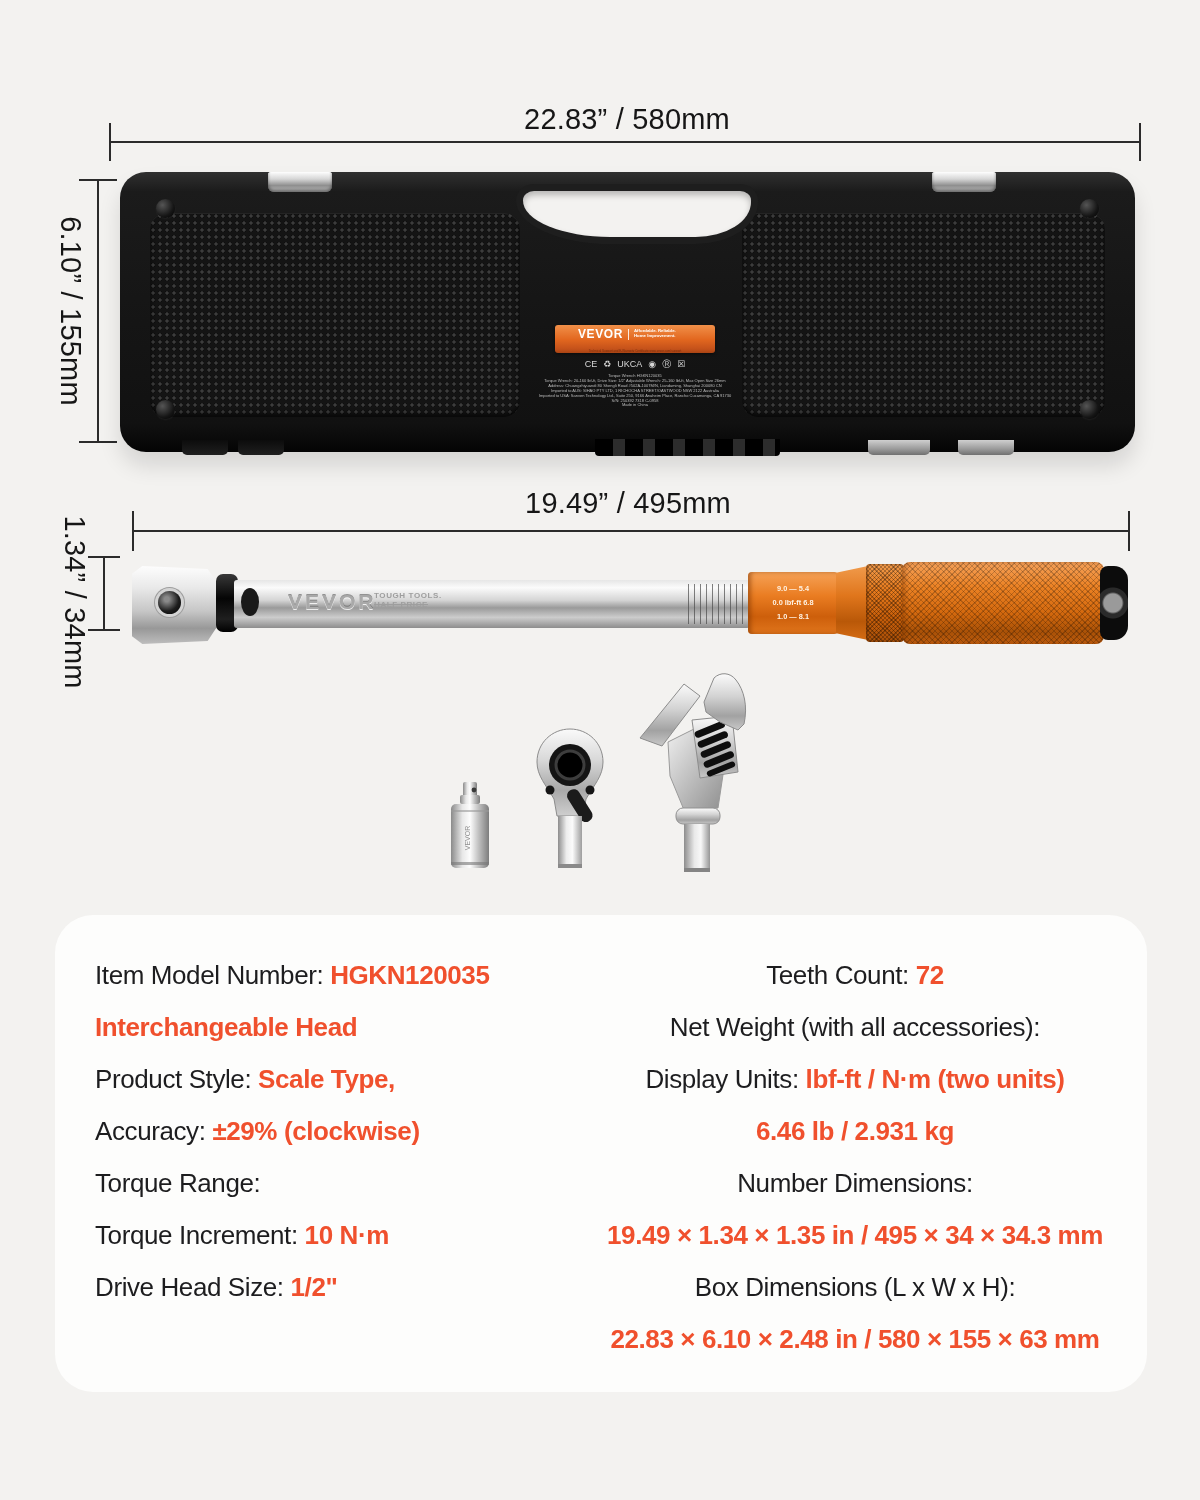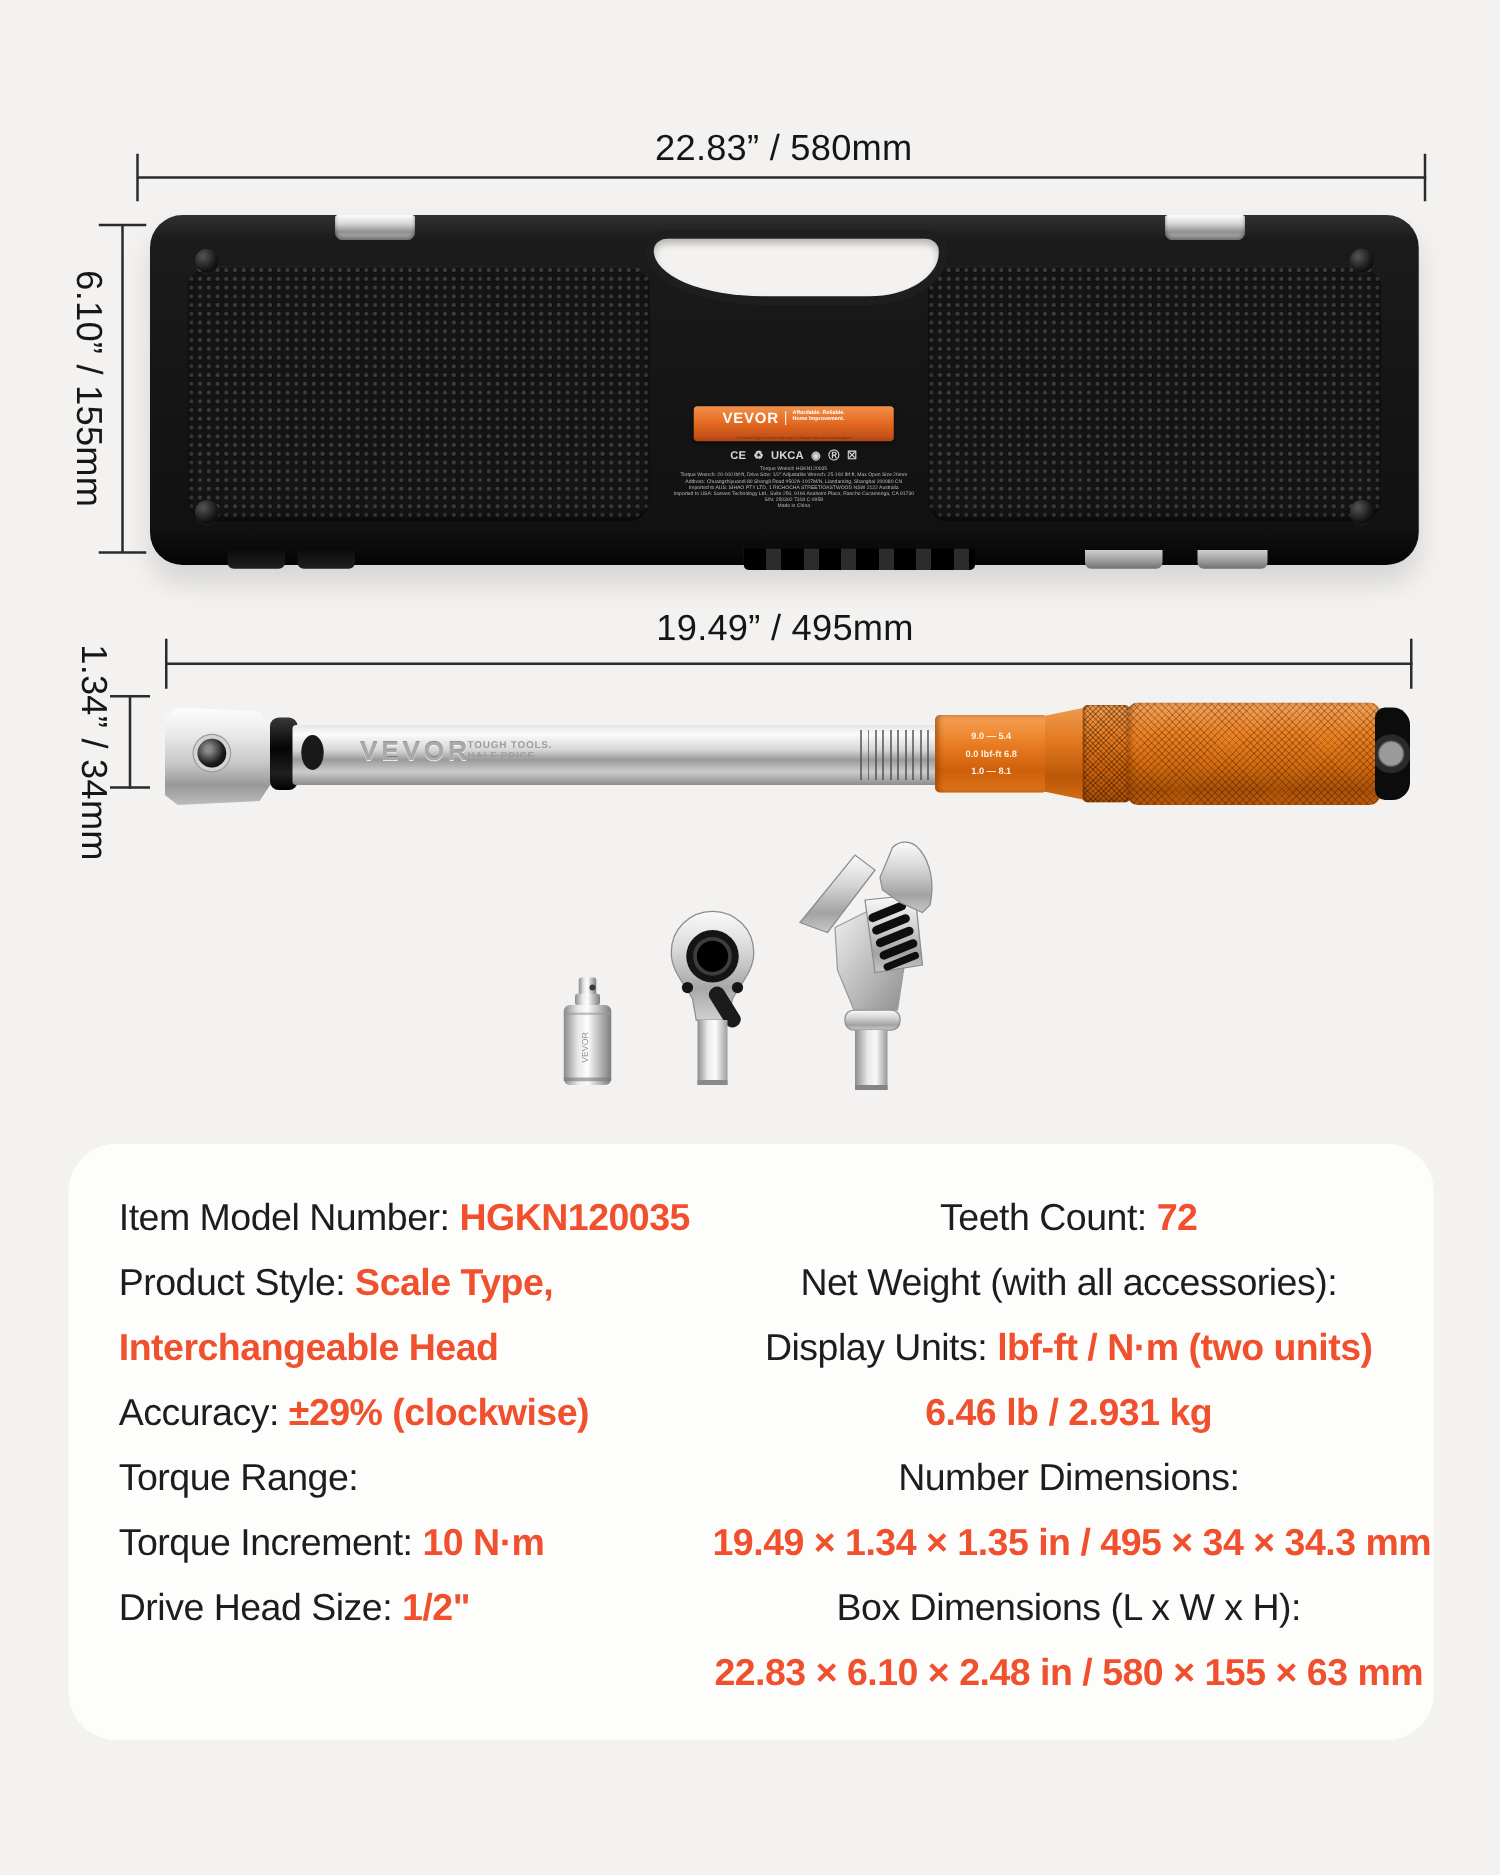--- a/index.html
+++ b/index.html
@@ -87,7 +87,7 @@
     transform:scale(.5);transform-origin:50% 100%;margin-left:-50%;white-space:nowrap;
   }
   .cert-icons{margin-top:6px;text-align:center;color:#d6d6d6;font-size:9px;line-height:10px;white-space:nowrap;}
-  .cert-icons div{display:inline-block;margin:0 3px;font-weight:bold;}
+  .cert-icons div{display:inline-block;margin:0 3px;}
   .fine-print{
     width:320px;margin-left:-80px;margin-top:4px;
     transform:scale(.62);transform-origin:50% 0;

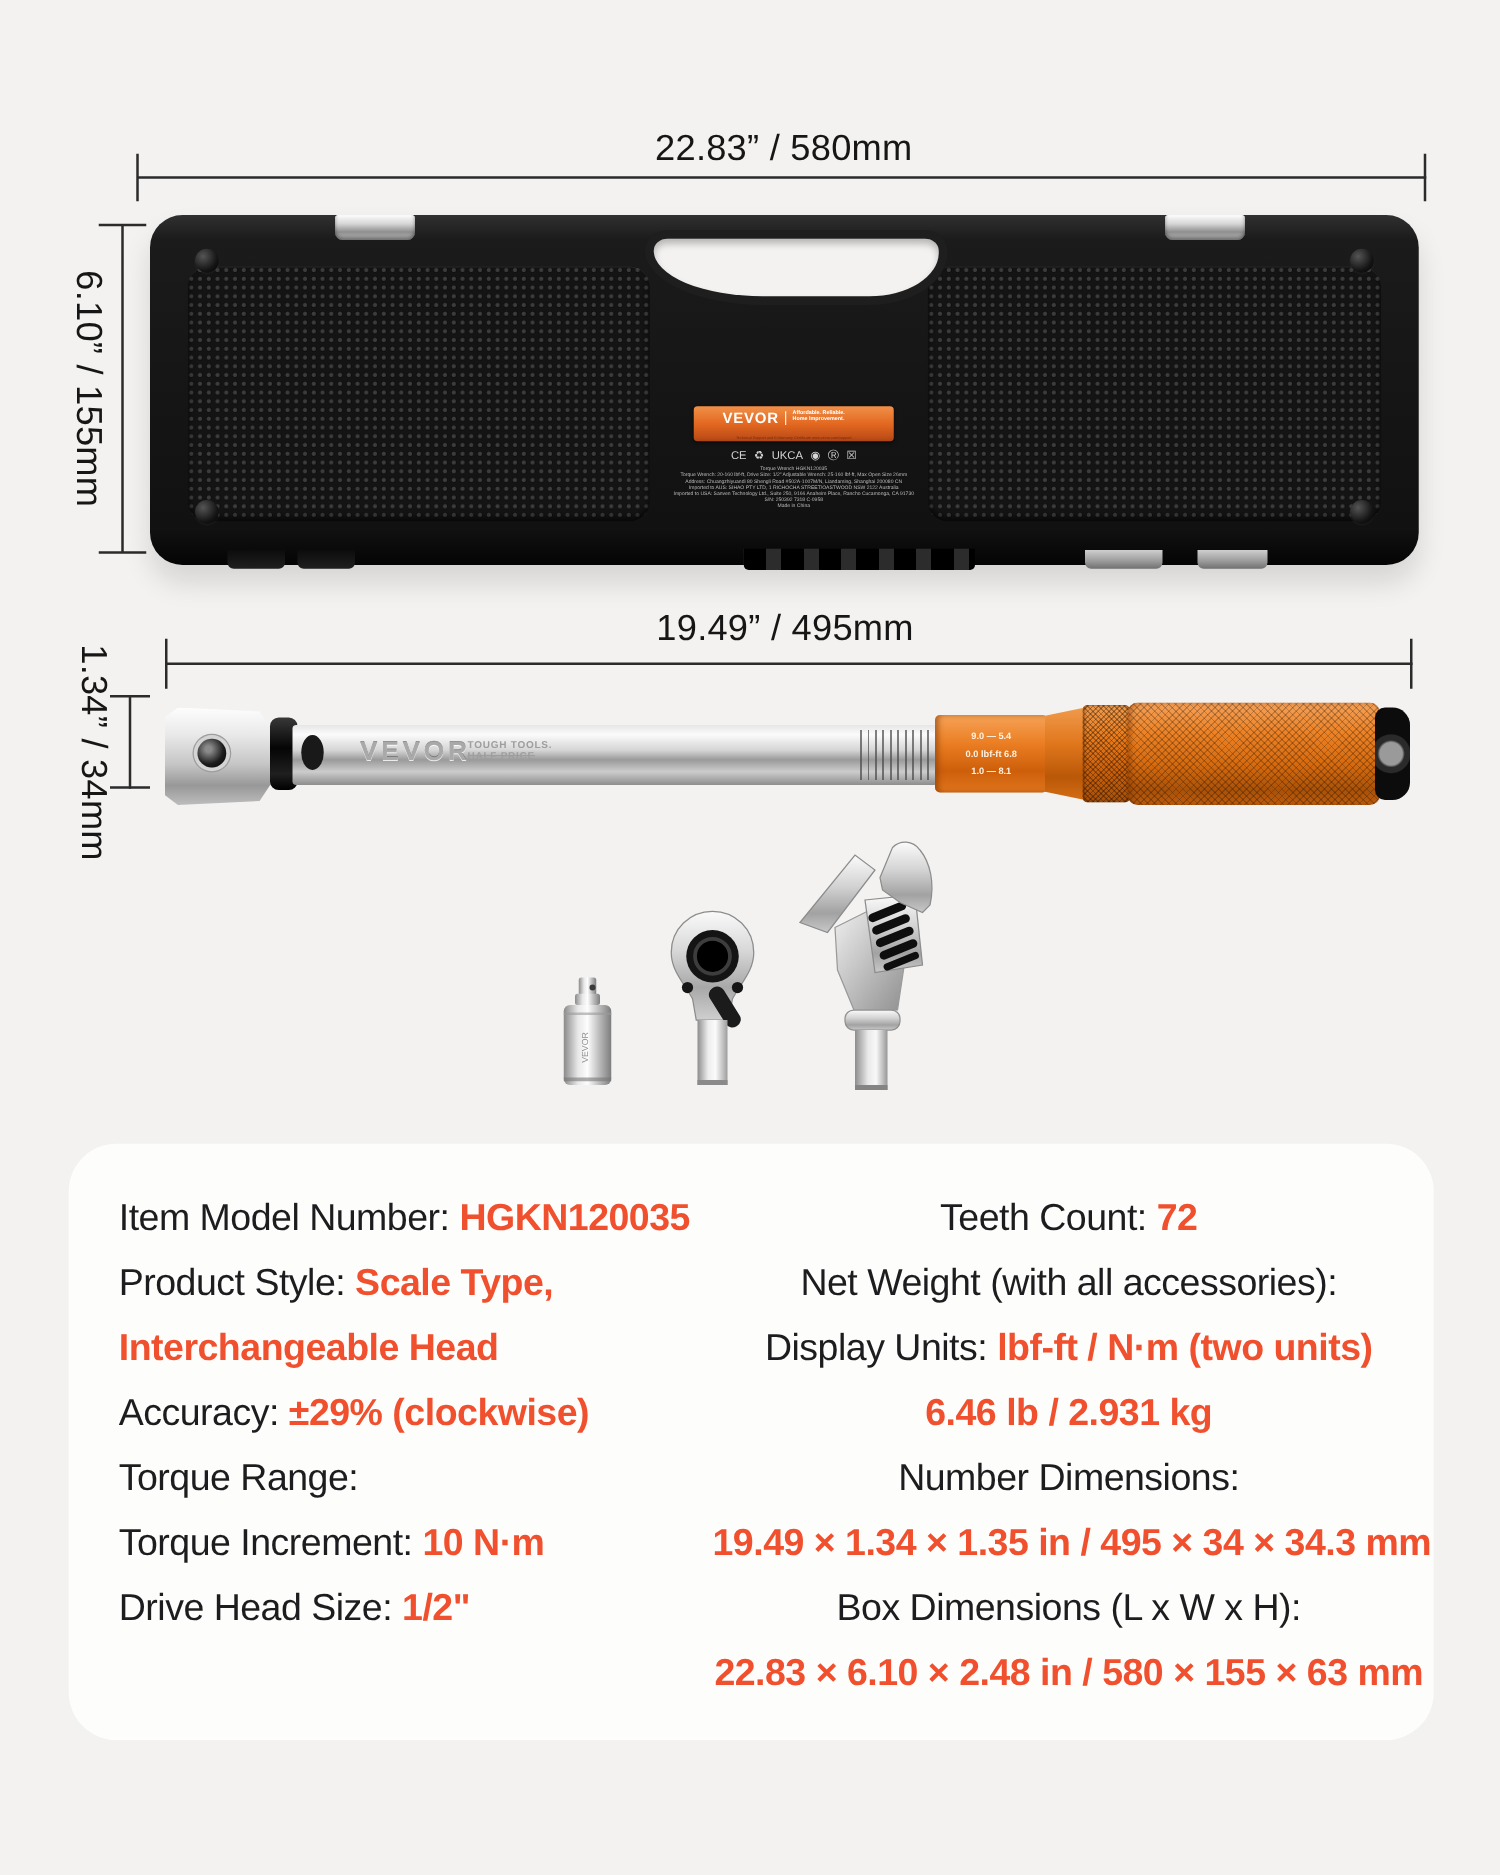--- a/index.html
+++ b/index.html
@@ -164,7 +164,7 @@
   .spec-col{position:absolute;top:34px;}
   .spec-col.left{left:40px;width:470px;}
   .spec-col.right{left:515px;width:570px;text-align:center;}
-  .spec-row{height:52px;line-height:52px;font-size:30px;letter-spacing:-.4px;color:var(--ink);white-space:nowrap;}
+  .spec-row{height:52px;line-height:52px;font-size:26px;letter-spacing:-.4px;color:var(--ink);white-space:nowrap;}
   .accent{color:var(--accent);font-weight:700;}
 
   svg{display:block;}

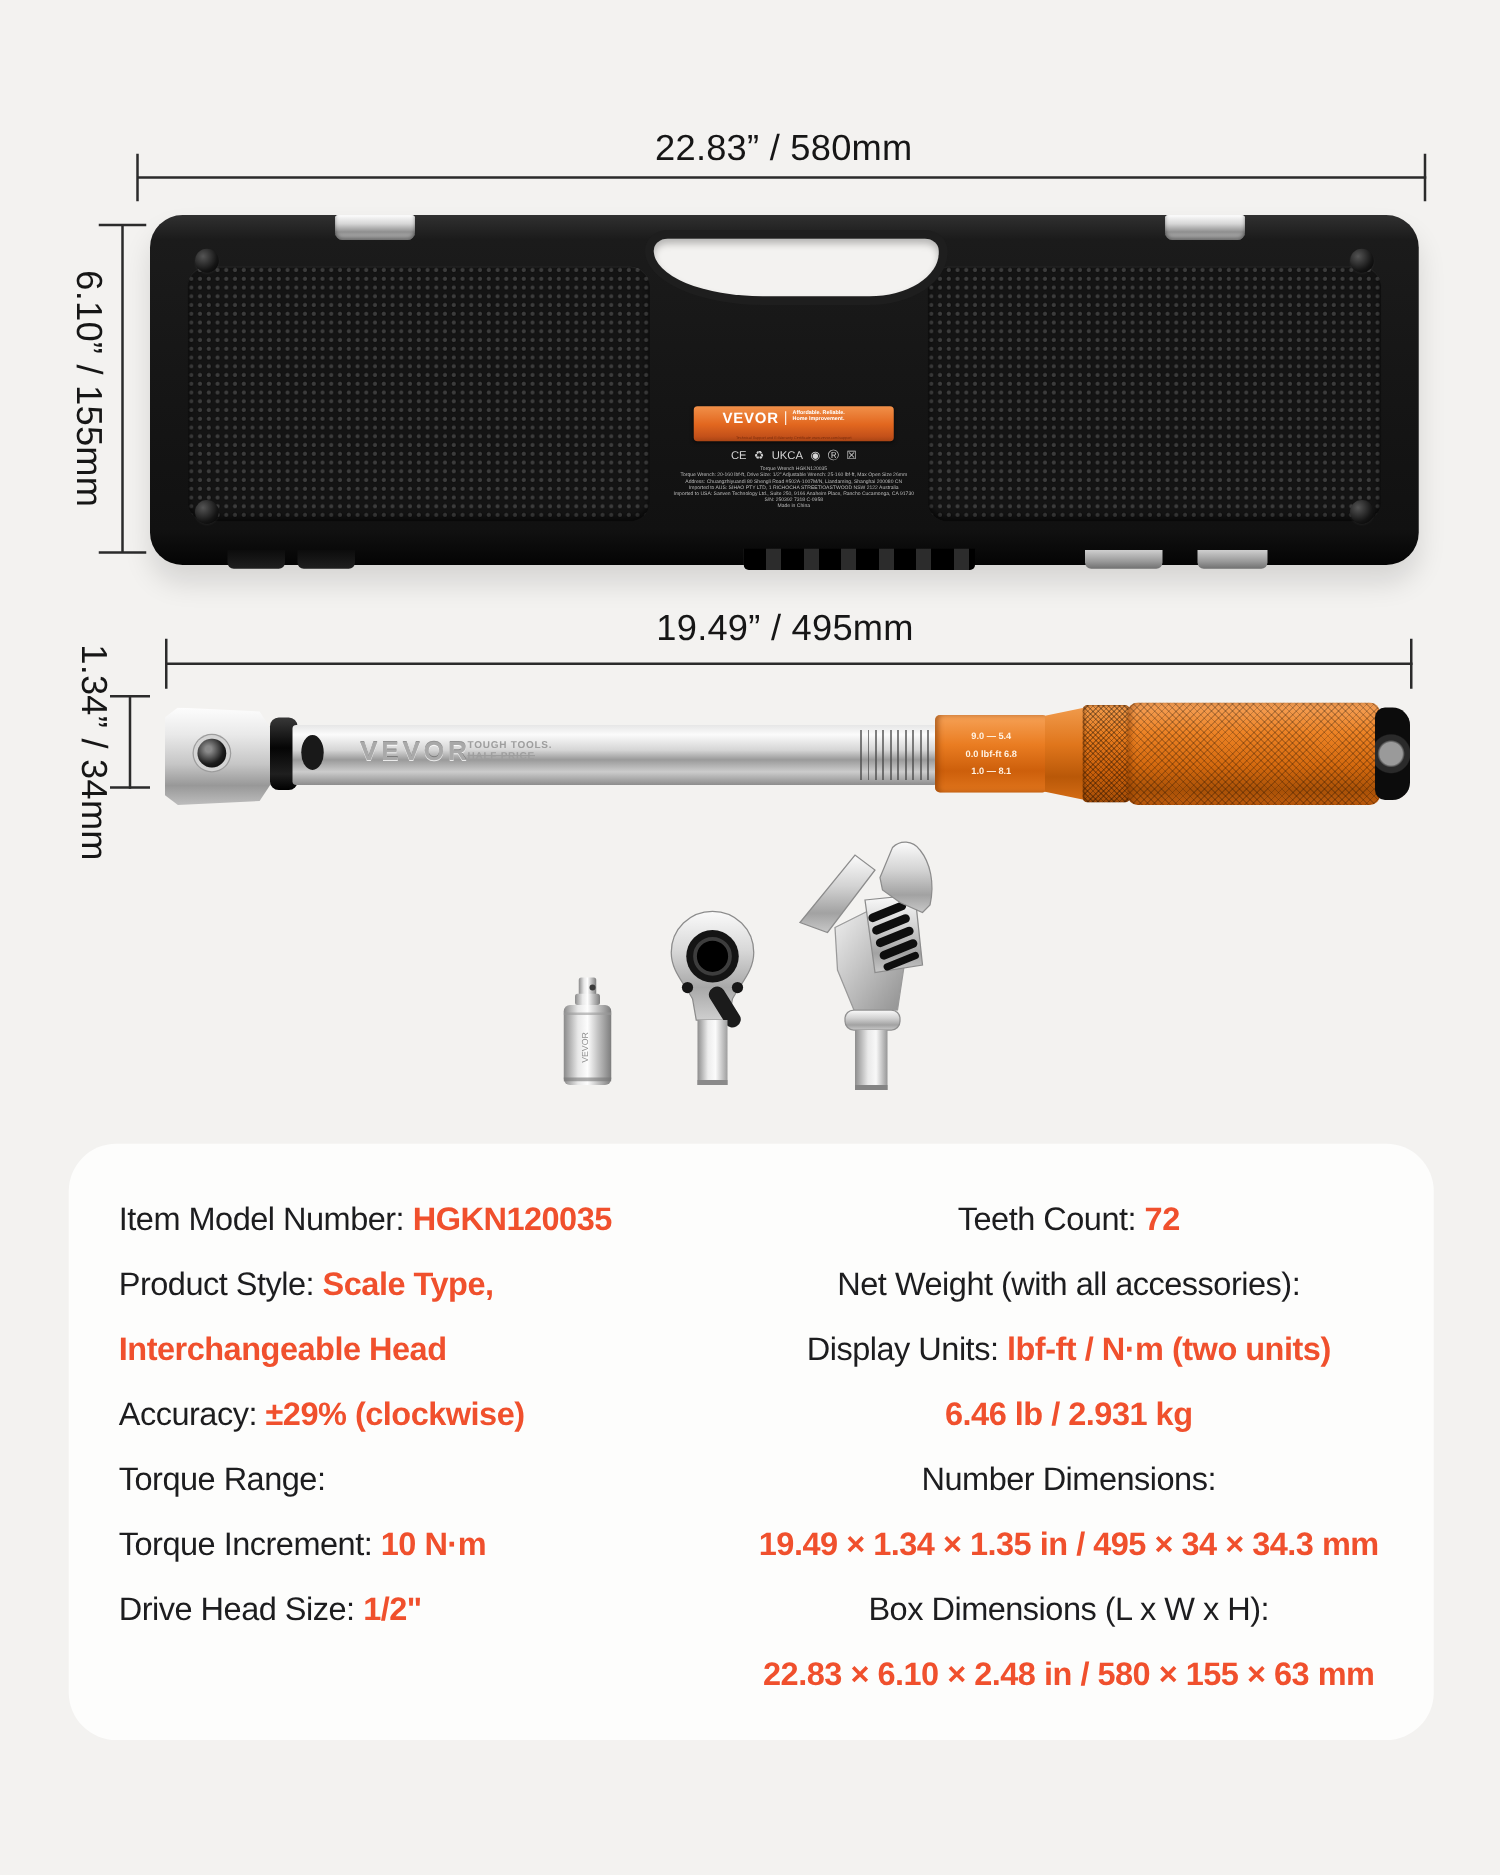--- a/index.html
+++ b/index.html
@@ -350,8 +350,8 @@
   <div class="abs spec-panel">
     <div class="spec-col left">
         <div class="spec-row"><span>Item Model Number: </span><span class="accent">HGKN120035</span></div>
+        <div class="spec-row"><span class="accent">Interchangeable Head</span></div>
         <div class="spec-row"><span>Product Style: </span><span class="accent">Scale Type,</span></div>
-        <div class="spec-row"><span class="accent">Interchangeable Head</span></div>
         <div class="spec-row"><span>Accuracy: </span><span class="accent">±29% (clockwise)</span></div>
         <div class="spec-row"><span>Torque Range:</span></div>
         <div class="spec-row"><span>Torque Increment: </span><span class="accent">10 N·m</span></div>

